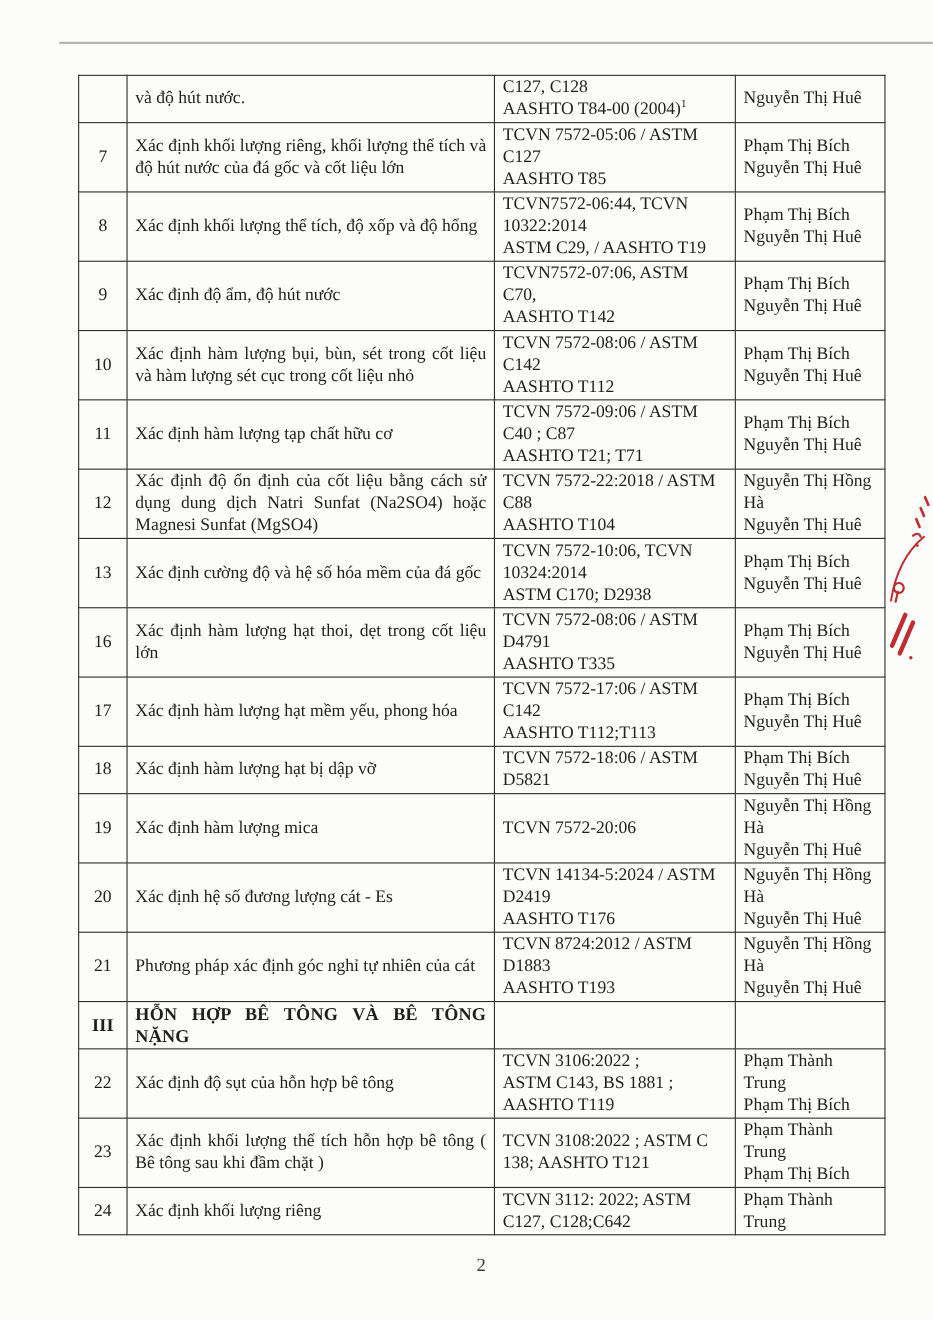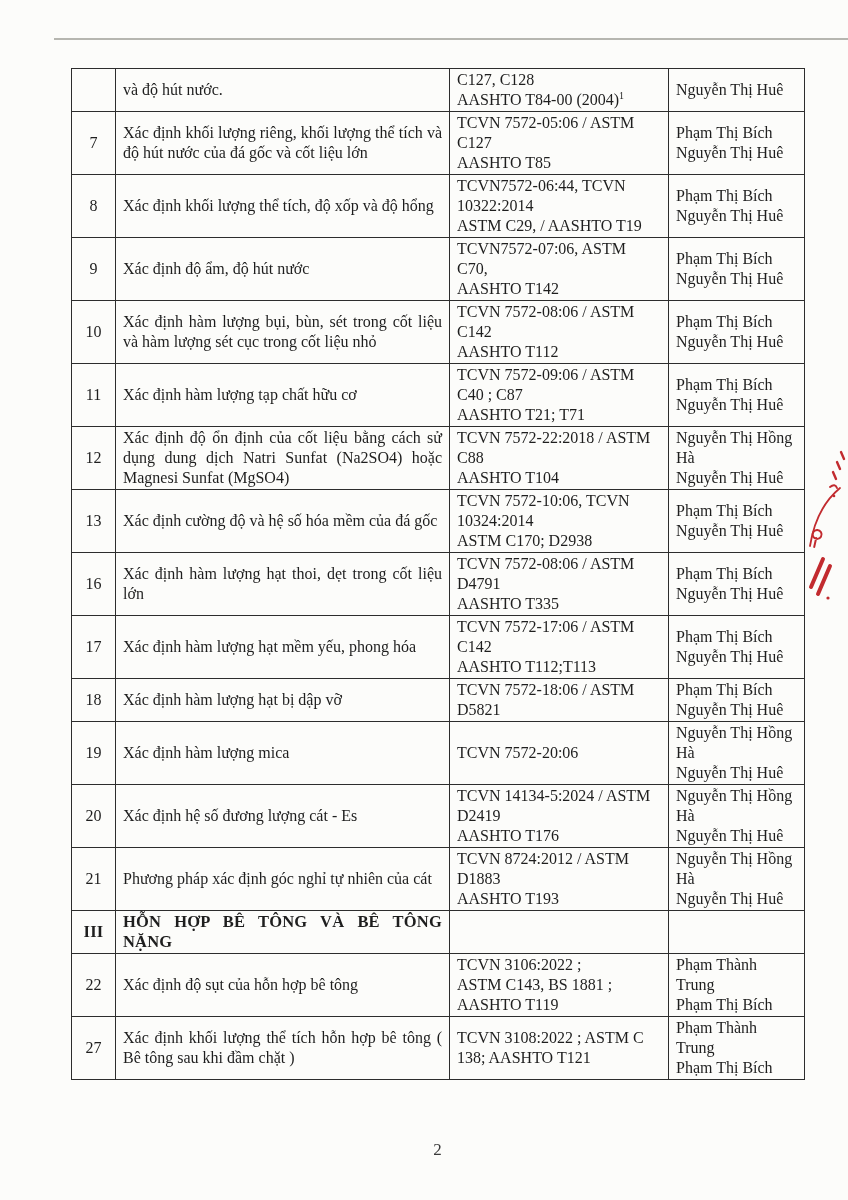--- a/index.html
+++ b/index.html
@@ -286,7 +286,7 @@
         </td>
   </tr>
       <tr>
-    <td class="cell-no">27</td>
+    <td class="cell-no">23</td>
     <td class="cell-desc">Xác định khối lượng thể tích hỗn hợp bê tông ( Bê tông sau khi đầm chặt )</td>
     <td class="cell-std">
           <span class="std-line">TCVN 3108:2022 ; ASTM C</span>

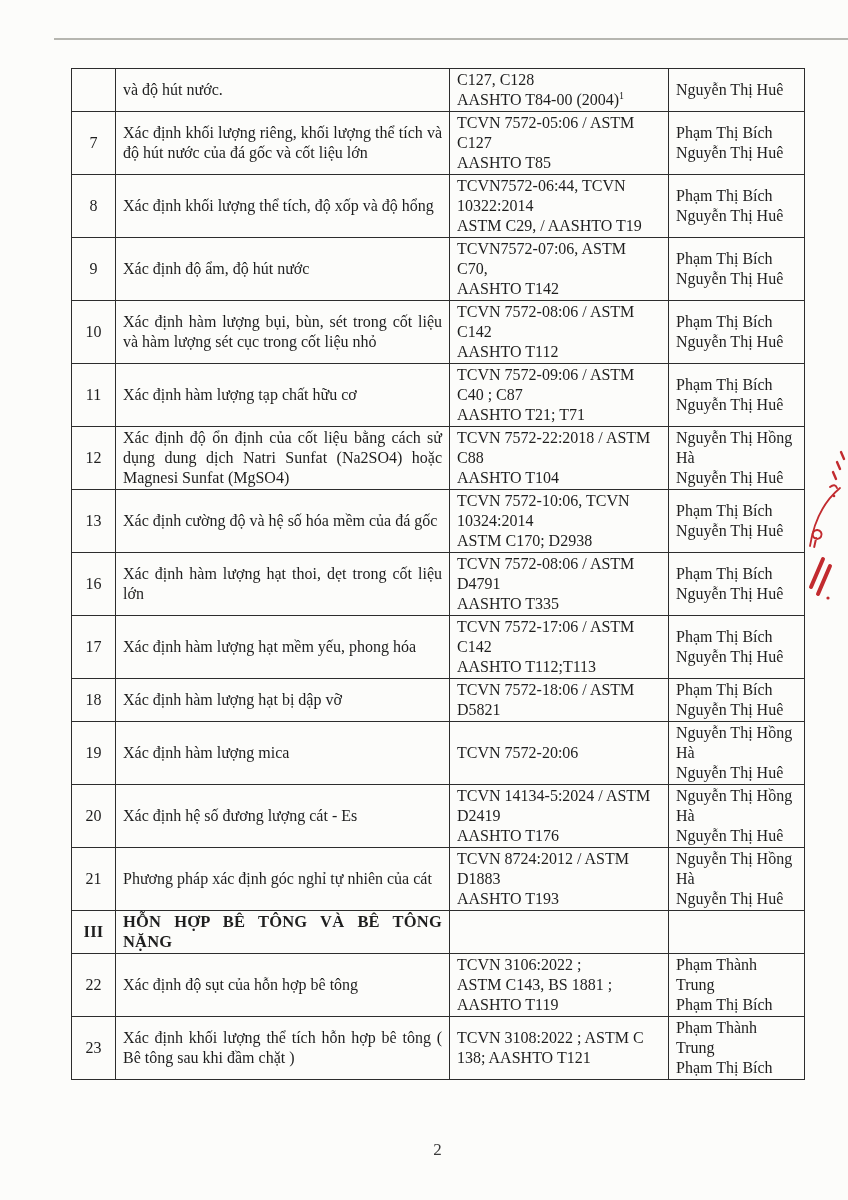--- a/index.html
+++ b/index.html
@@ -295,6 +295,17 @@
     <td class="cell-names">
           <span class="name-line">Phạm Thành Trung</span>
           <span class="name-line">Phạm Thị Bích</span>
+        </td>
+  </tr>
+      <tr>
+    <td class="cell-no">24</td>
+    <td class="cell-desc">Xác định khối lượng riêng</td>
+    <td class="cell-std">
+          <span class="std-line">TCVN 3112: 2022; ASTM</span>
+          <span class="std-line">C127, C128;C642</span>
+        </td>
+    <td class="cell-names">
+          <span class="name-line">Phạm Thành Trung</span>
         </td>
   </tr>
     </tbody>

